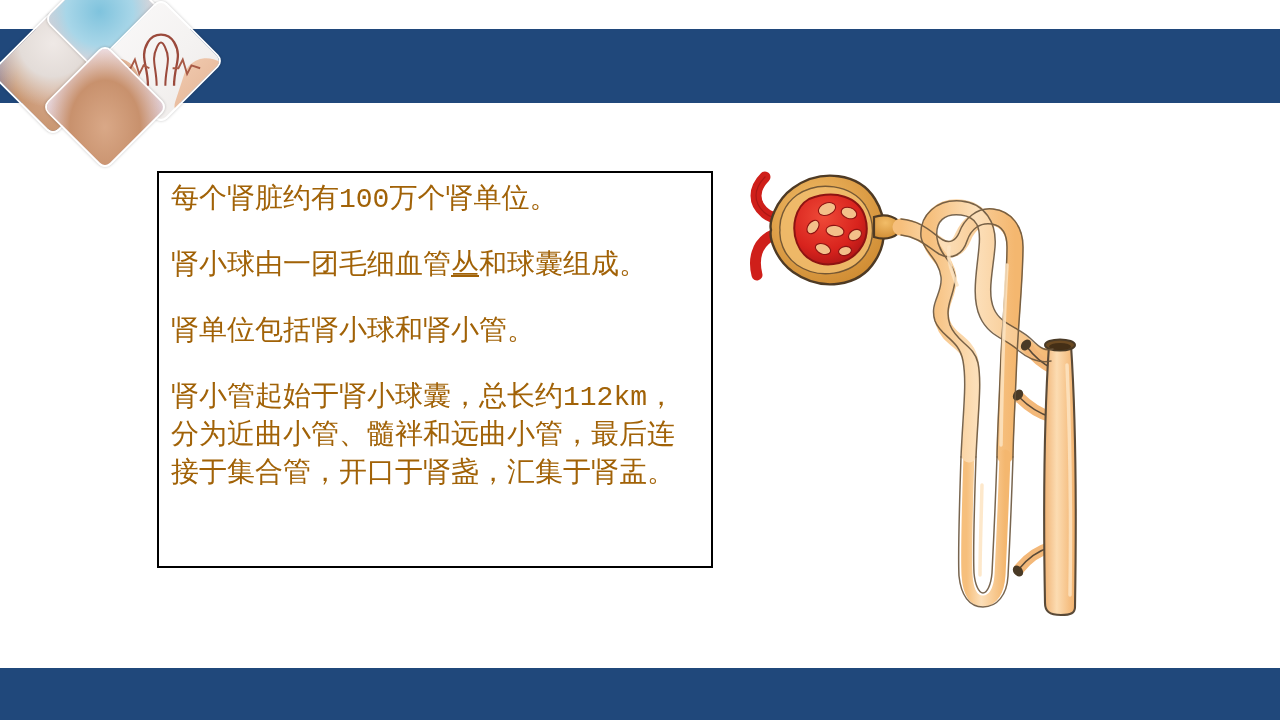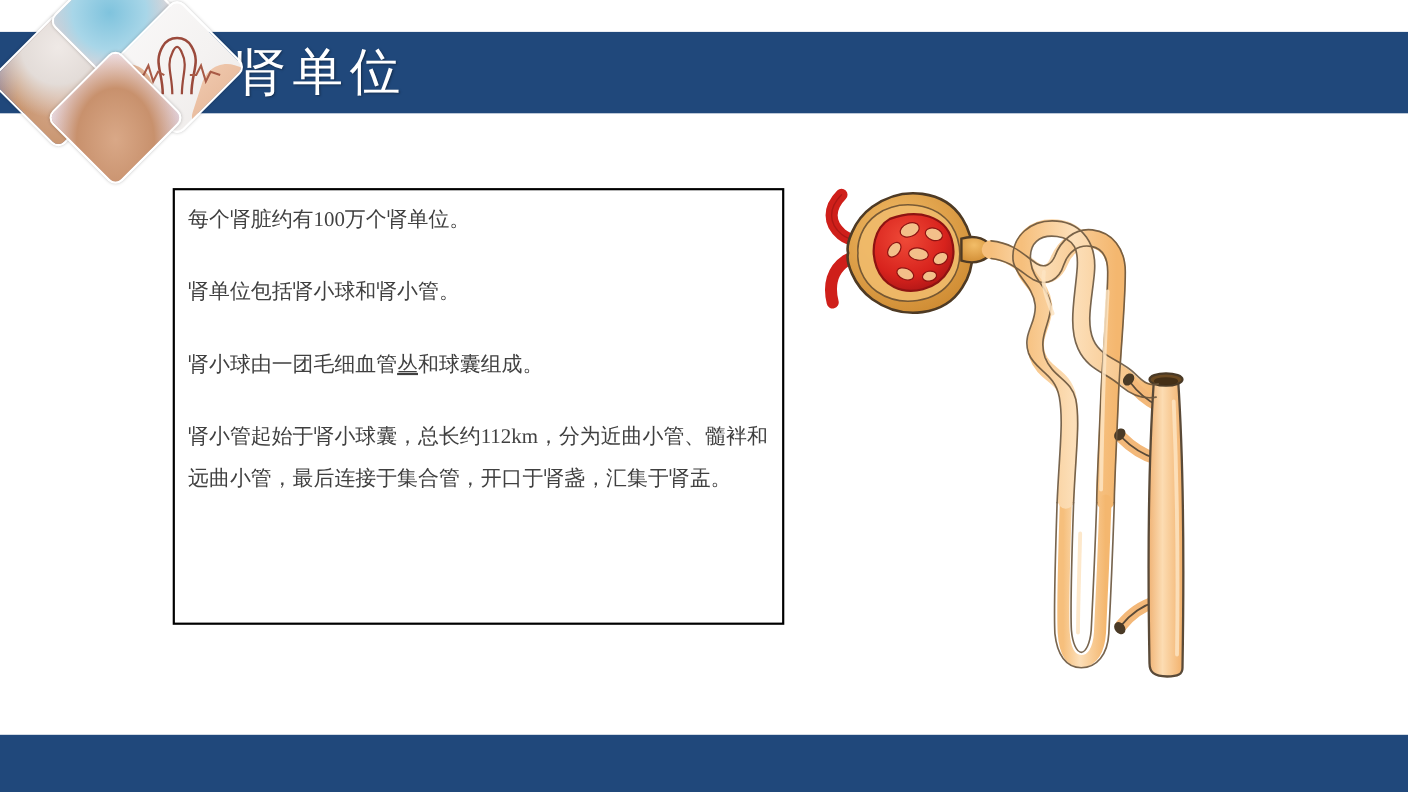--- a/index.html
+++ b/index.html
@@ -147,7 +147,6 @@
 <div class="slide">
 
   <div class="header-bar"></div>
-  <div class="header-title">肾单位</div>
 
   <div class="collage">
 

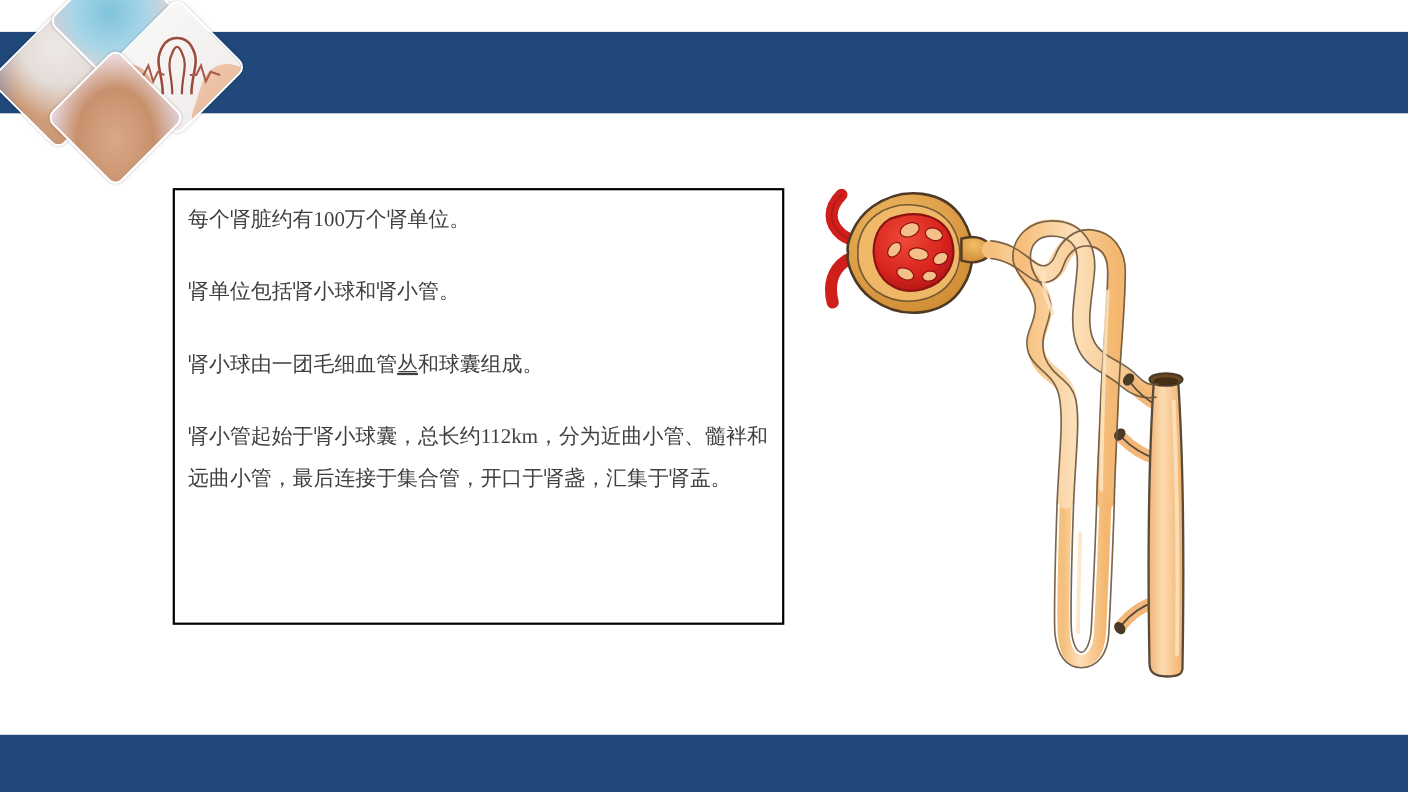--- a/index.html
+++ b/index.html
@@ -119,10 +119,10 @@
     padding:8px 10px 0 12px;
   }
   .tb-para{
-    font-family:Liberation Serif, serif;
-    font-size:19px;
+    font-family:Liberation Mono, monospace;
+    font-size:28px;
     line-height:38px;
-    color:#404040;
+    color:#a16207;
     margin:0 0 28px 0;
     letter-spacing:0px;
   }

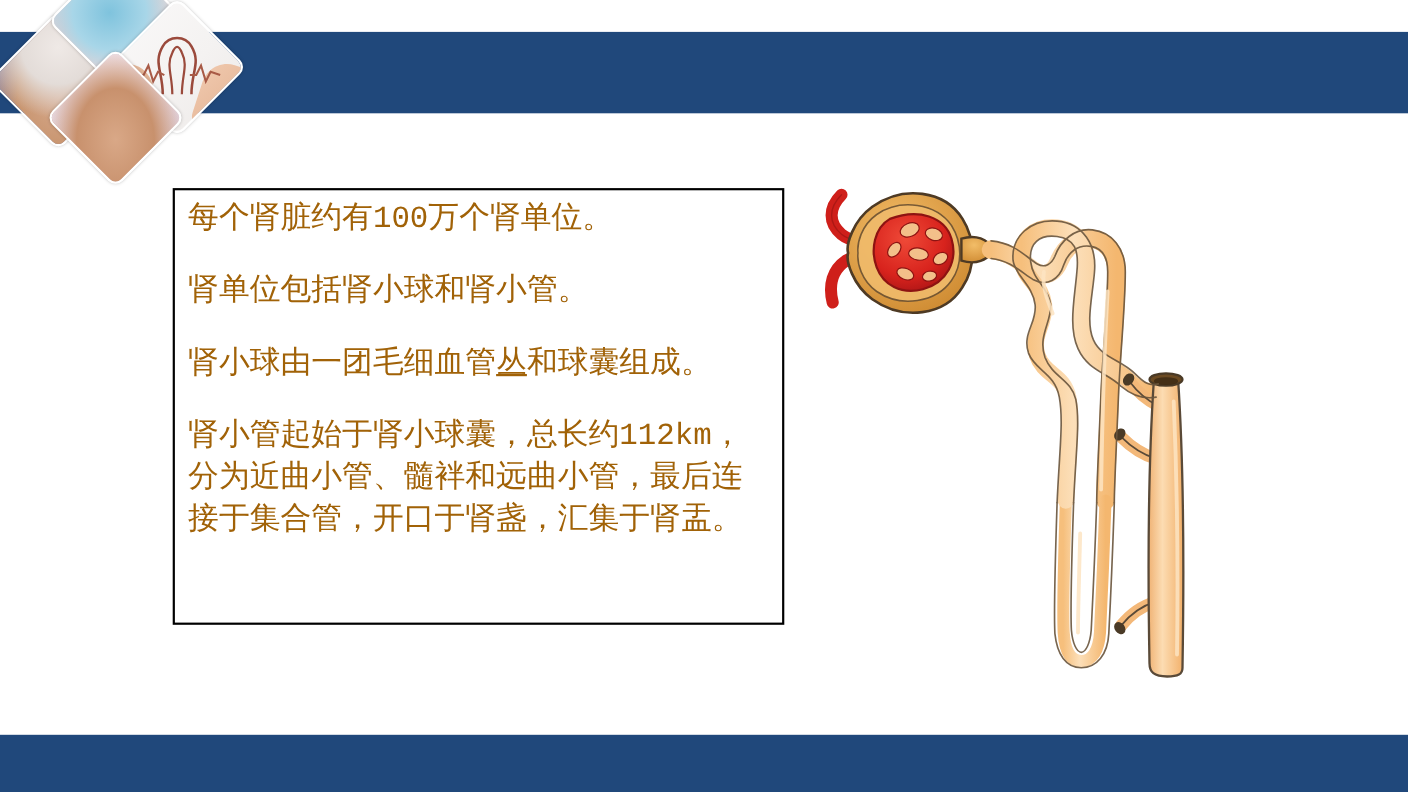--- a/index.html
+++ b/index.html
@@ -179,8 +179,8 @@
 
   <div class="textbox">
     <p class="tb-para">每个肾脏约有100万个肾单位。</p>
+    <p class="tb-para"><span>肾小球由一团毛细血管</span><span class="spell">丛</span><span>和球囊组成。</span></p>
     <p class="tb-para">肾单位包括肾小球和肾小管。</p>
-    <p class="tb-para"><span>肾小球由一团毛细血管</span><span class="spell">丛</span><span>和球囊组成。</span></p>
     <p class="tb-para last">肾小管起始于肾小球囊，总长约112km，分为近曲小管、髓袢和远曲小管，最后连接于集合管，开口于肾盏，汇集于肾盂。</p>
   </div>
 

